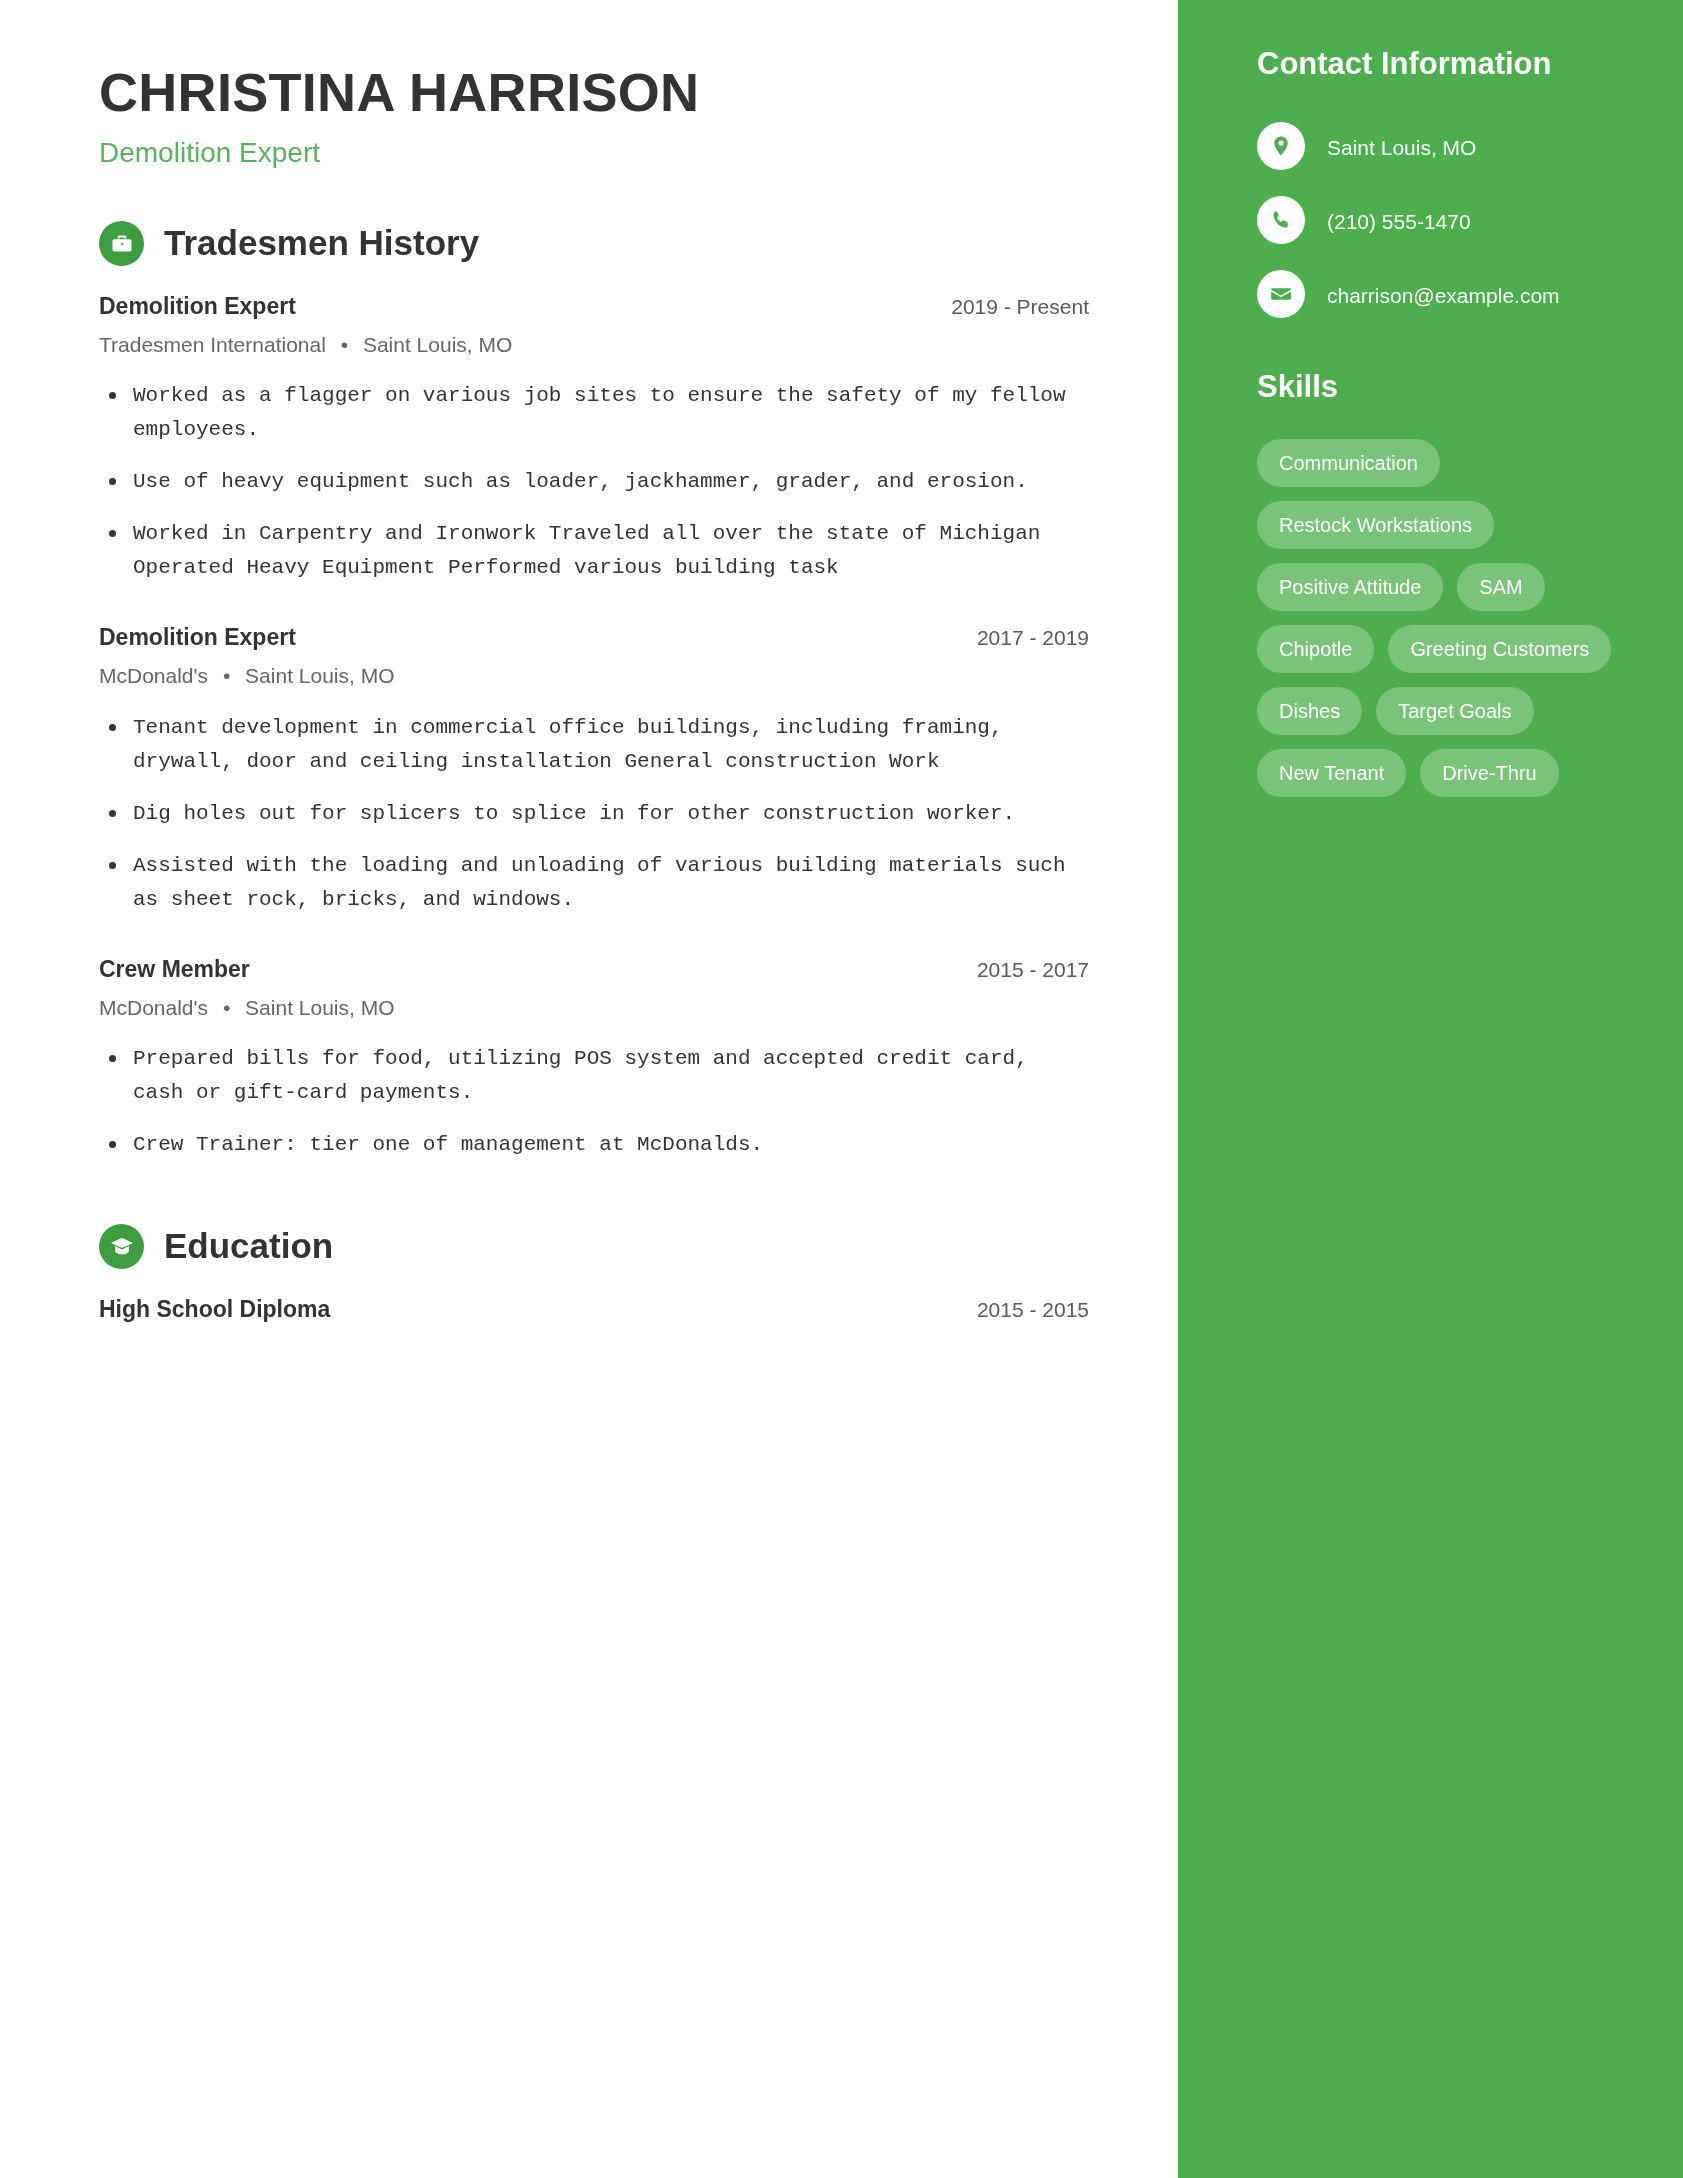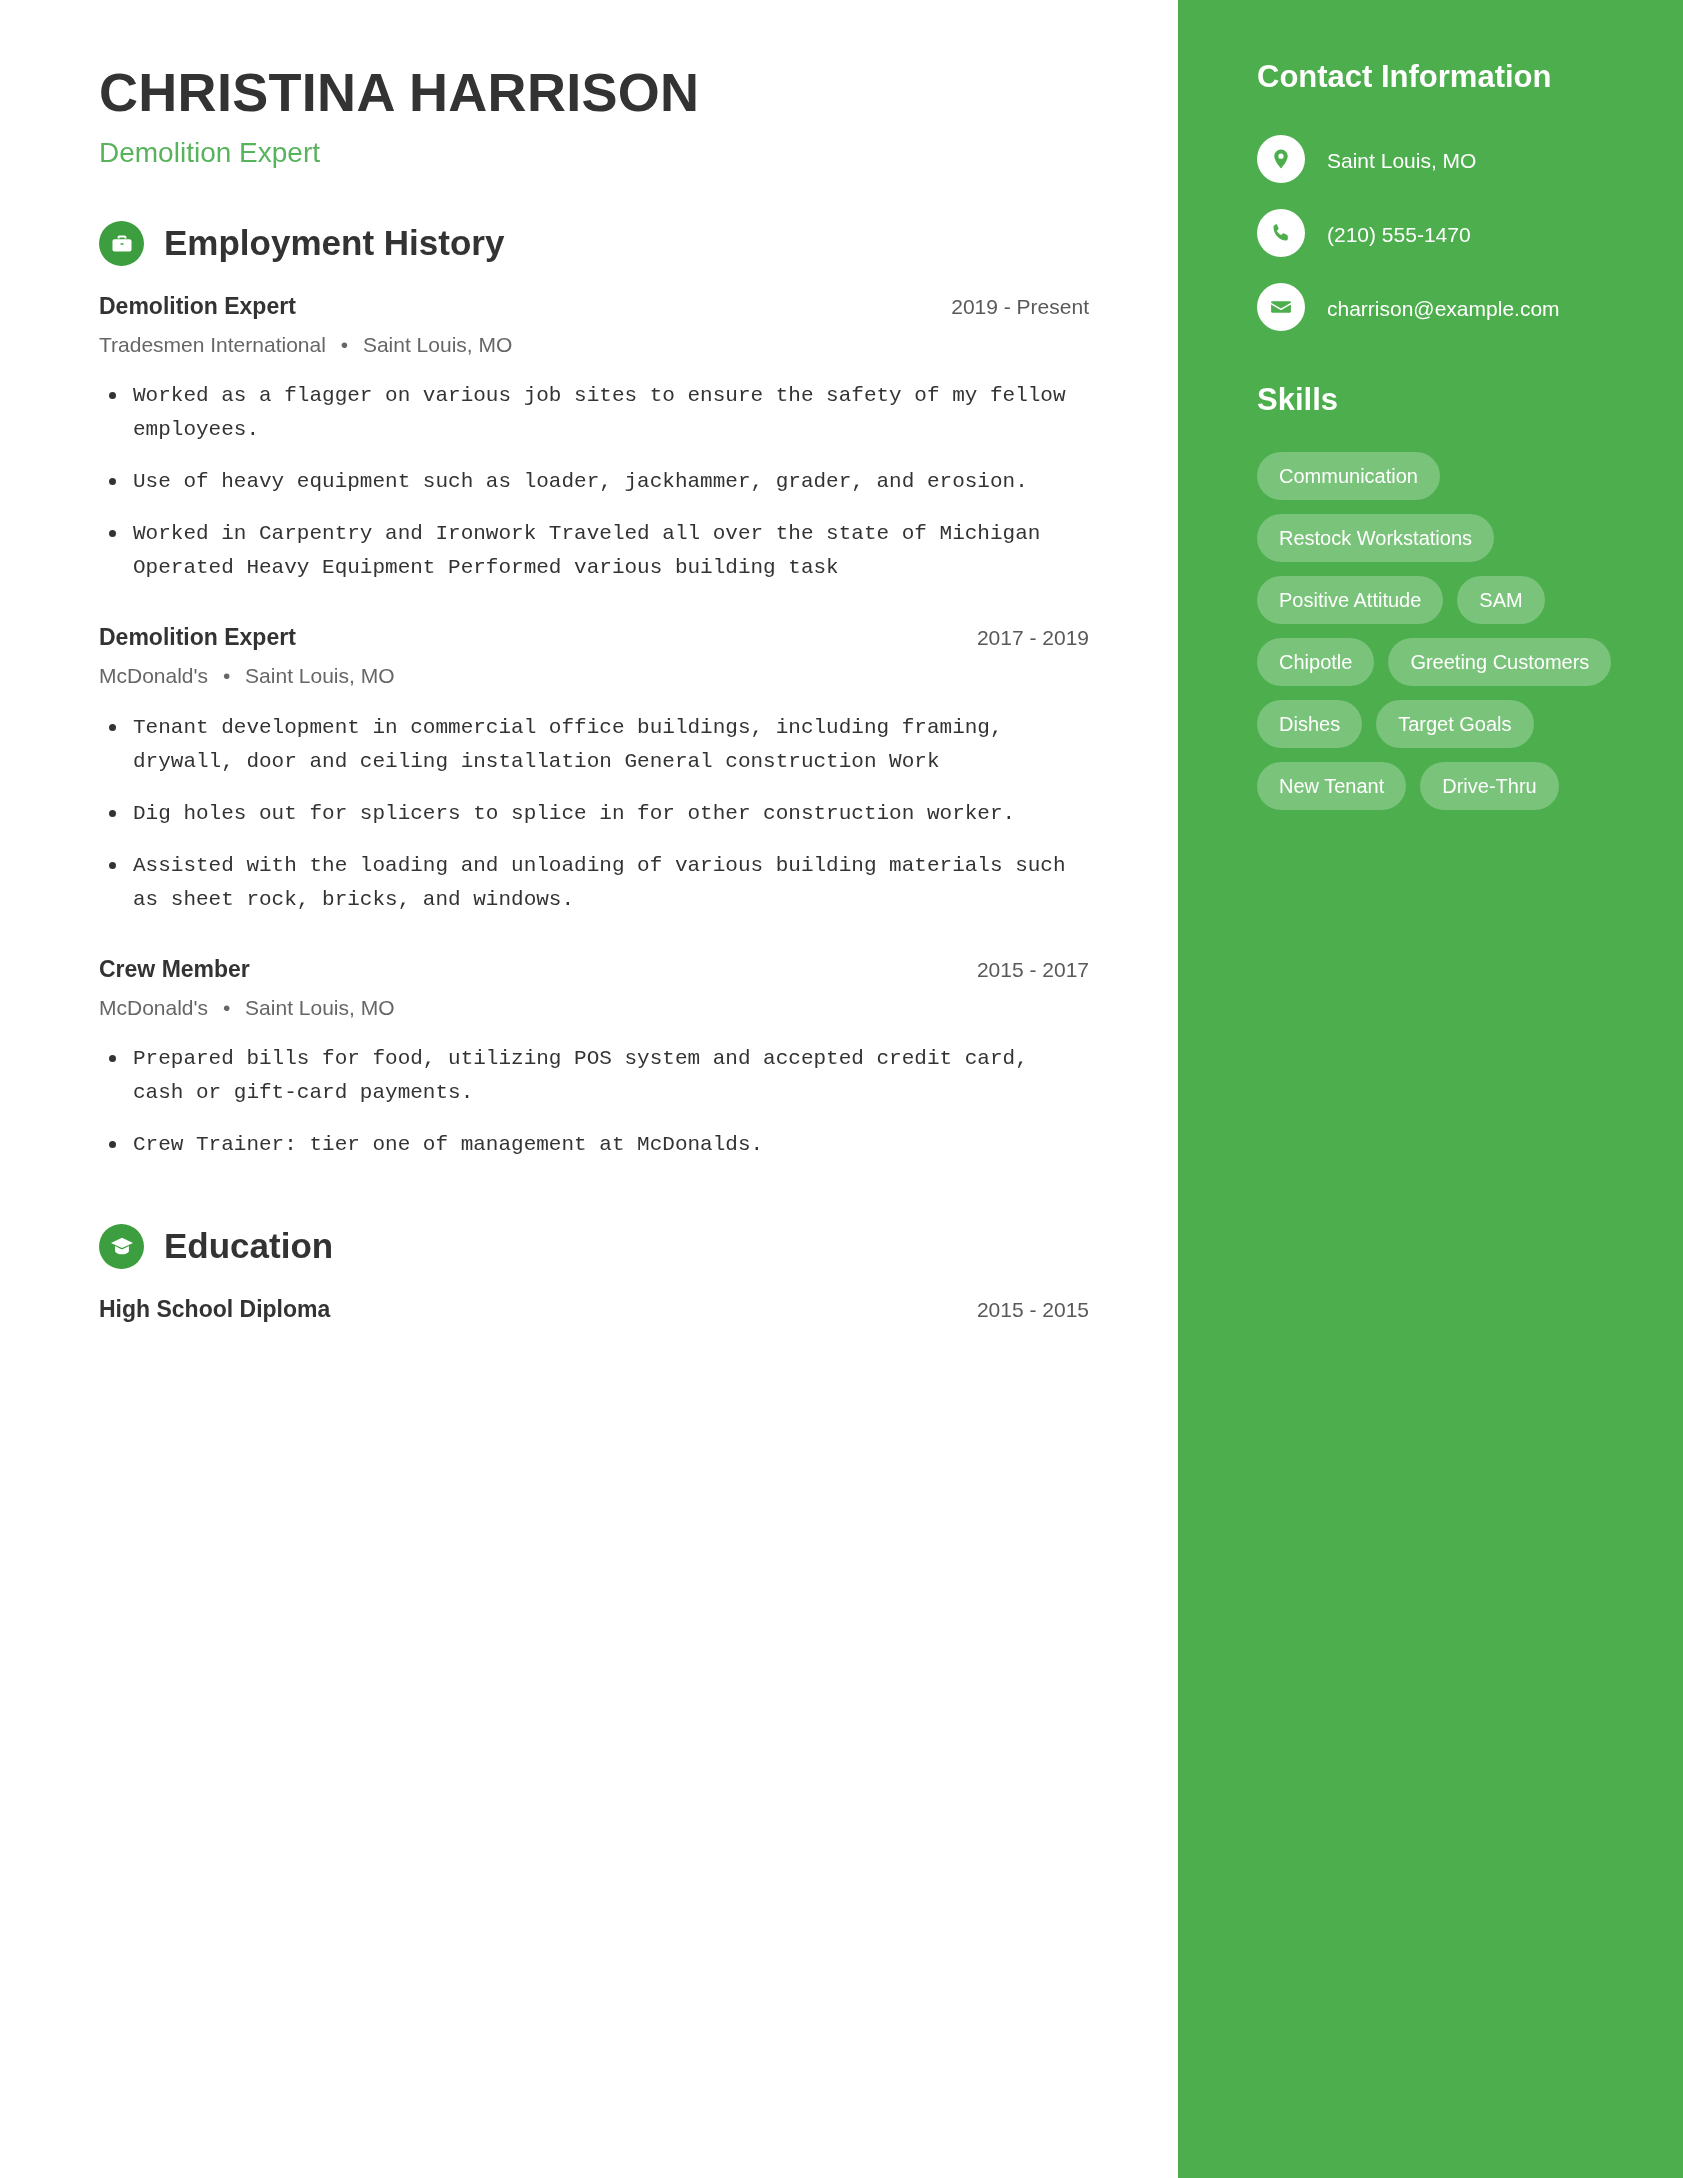--- a/index.html
+++ b/index.html
@@ -147,7 +147,7 @@
     flex: 0 0 505px;
     background: #4cae4c;
     color: #ffffff;
-    padding: 58px 69px 0 79px;
+    padding: 45px 69px 0 79px;
   }
 
   .side-title {

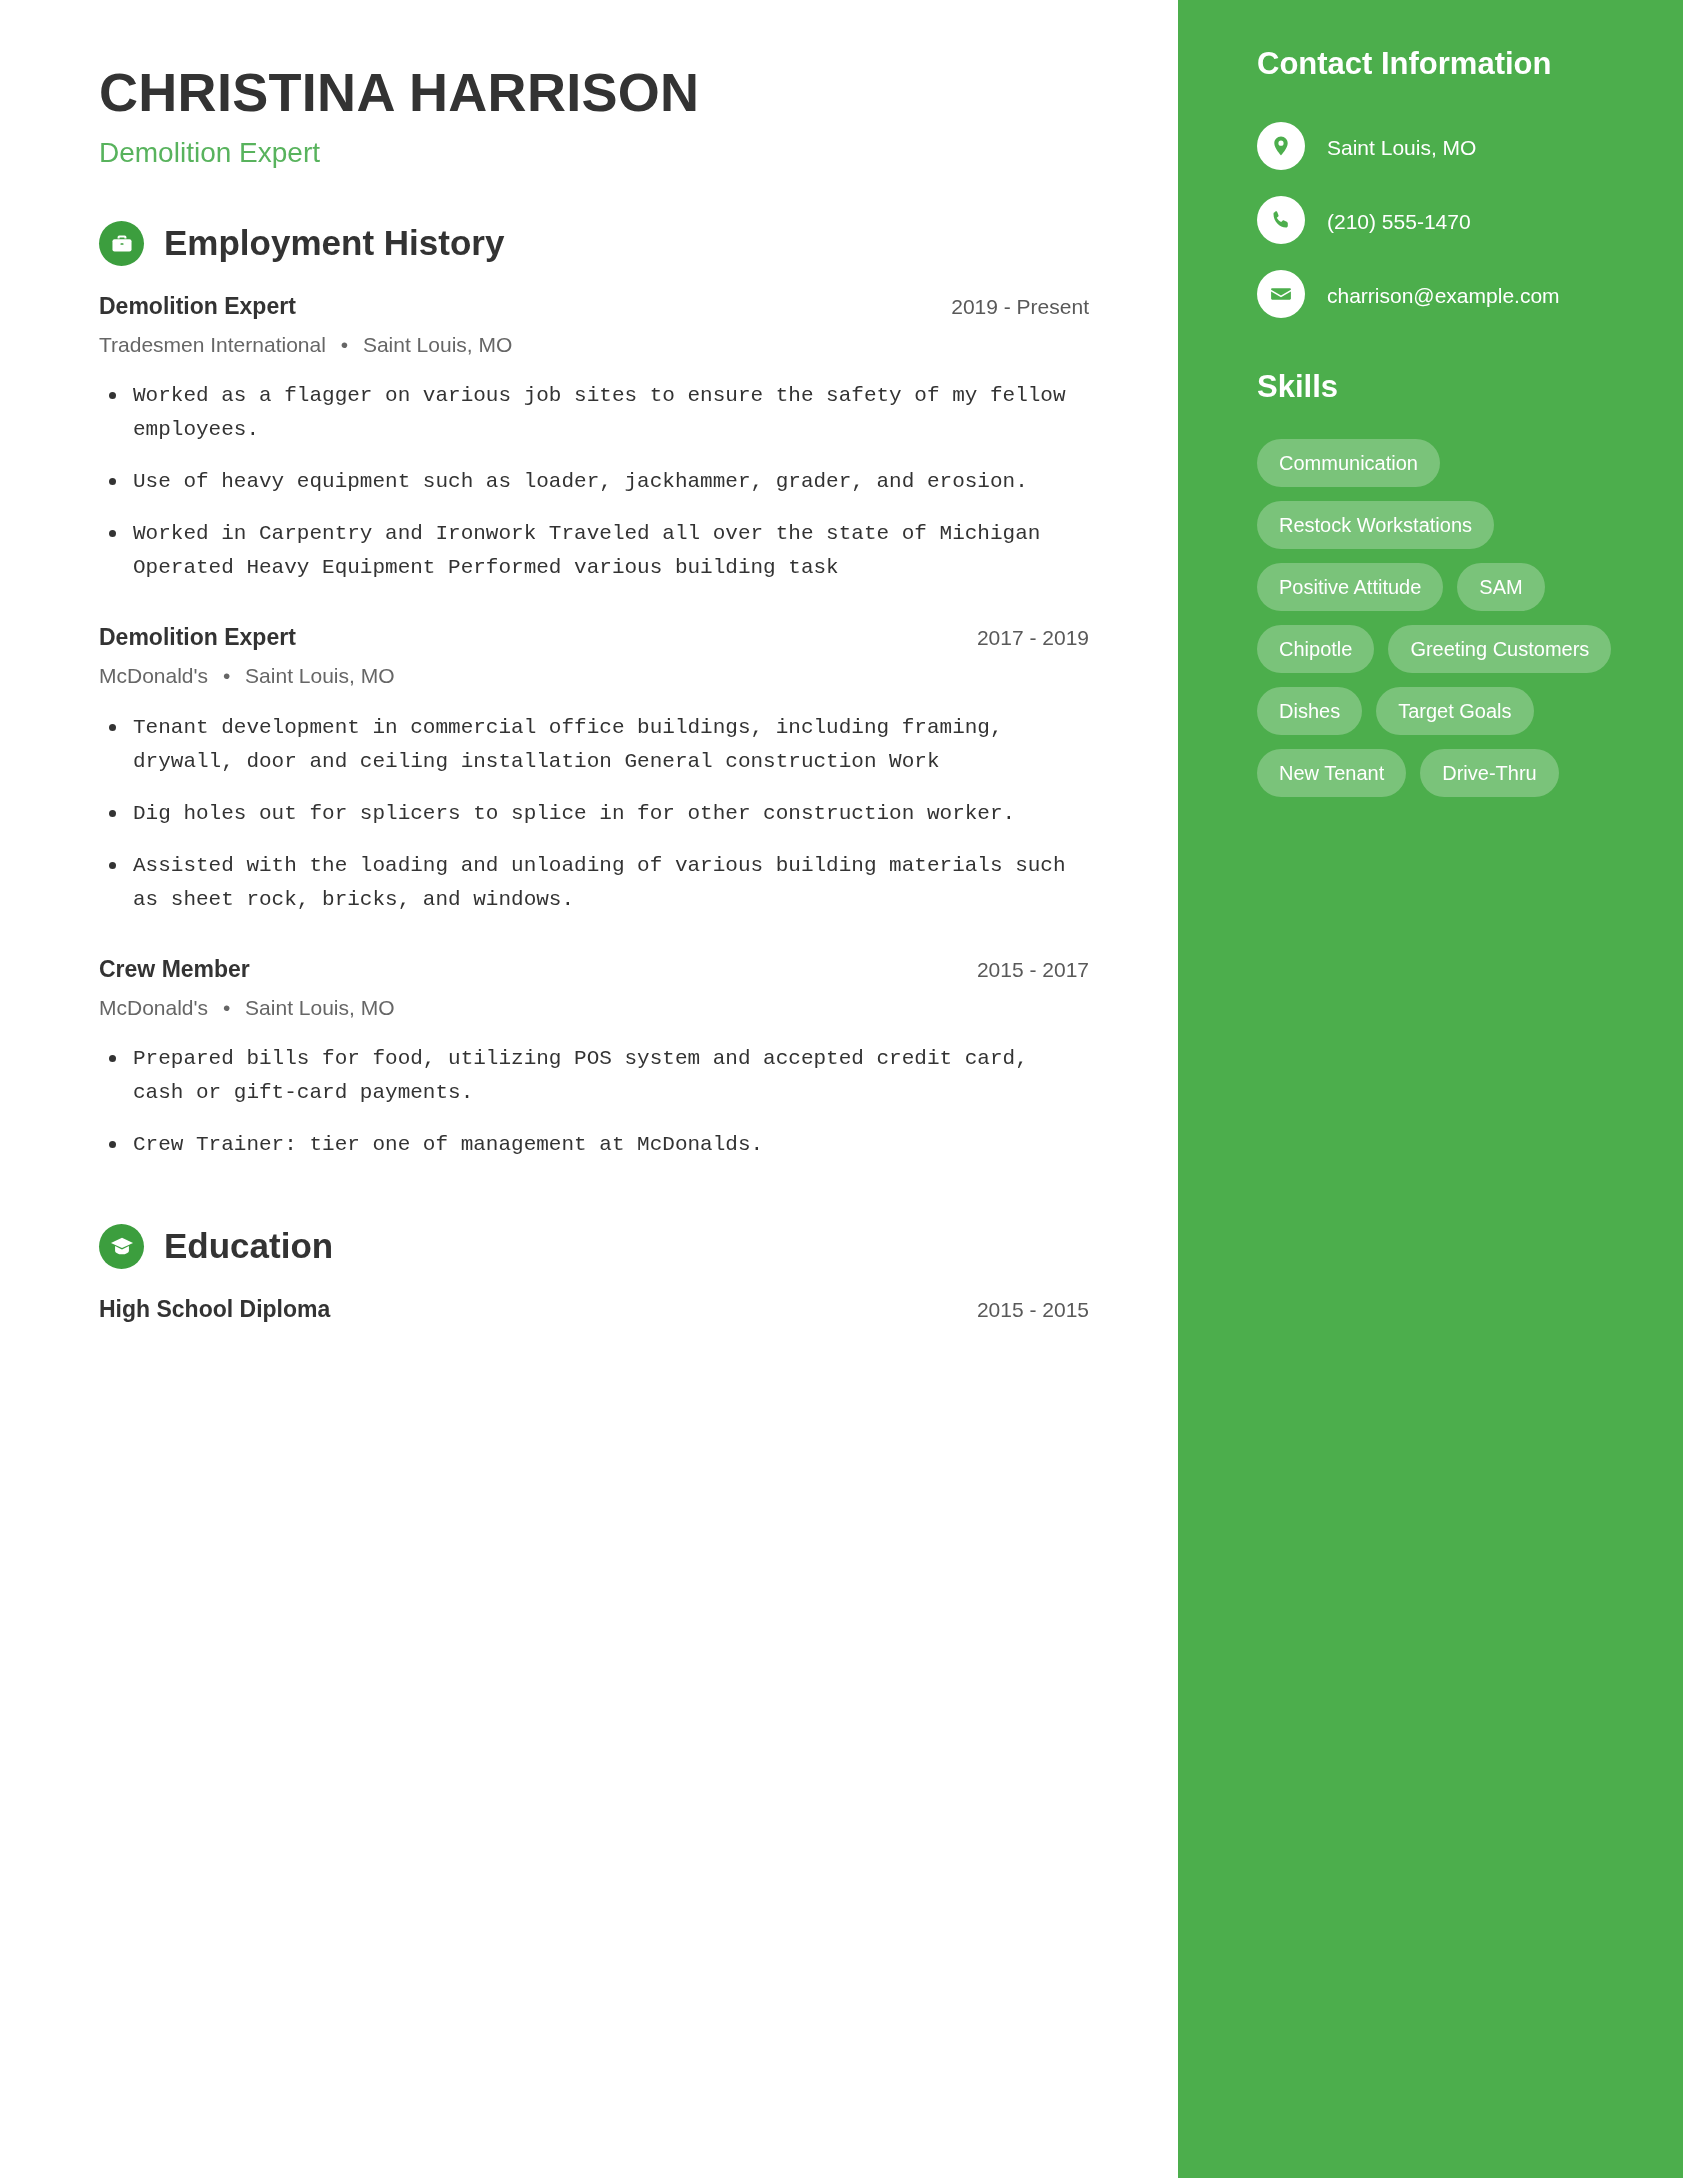--- a/index.html
+++ b/index.html
@@ -226,7 +226,7 @@
             <rect x="10.6" y="11.3" width="2.8" height="1.5" rx="0.5" fill="#3c9e3e"></rect>
           </svg>
         </span>
-        <span class="section-title">Employment History</span>
+        <span class="section-title">Tradesmen History</span>
       </div>
 
       <div>

